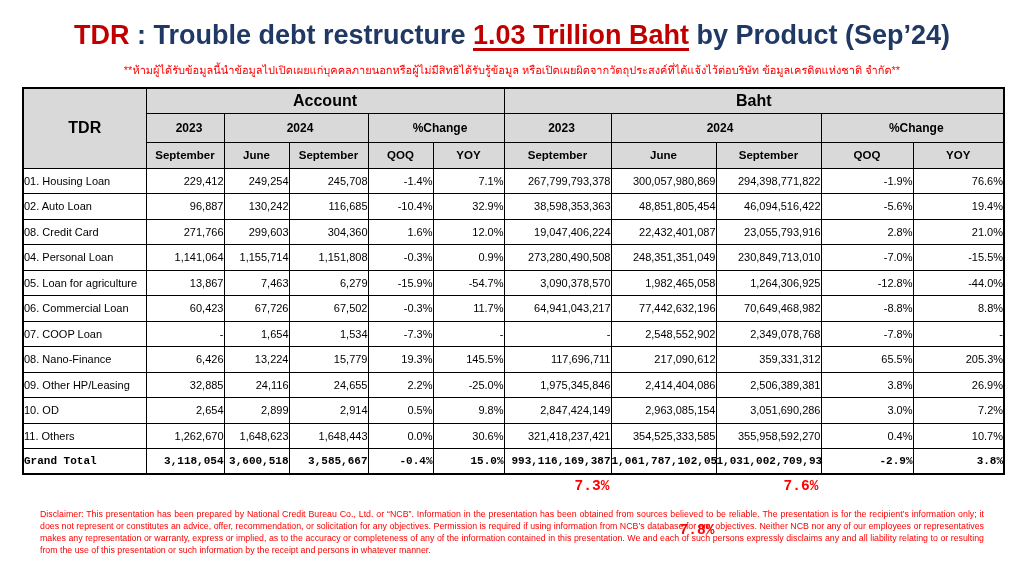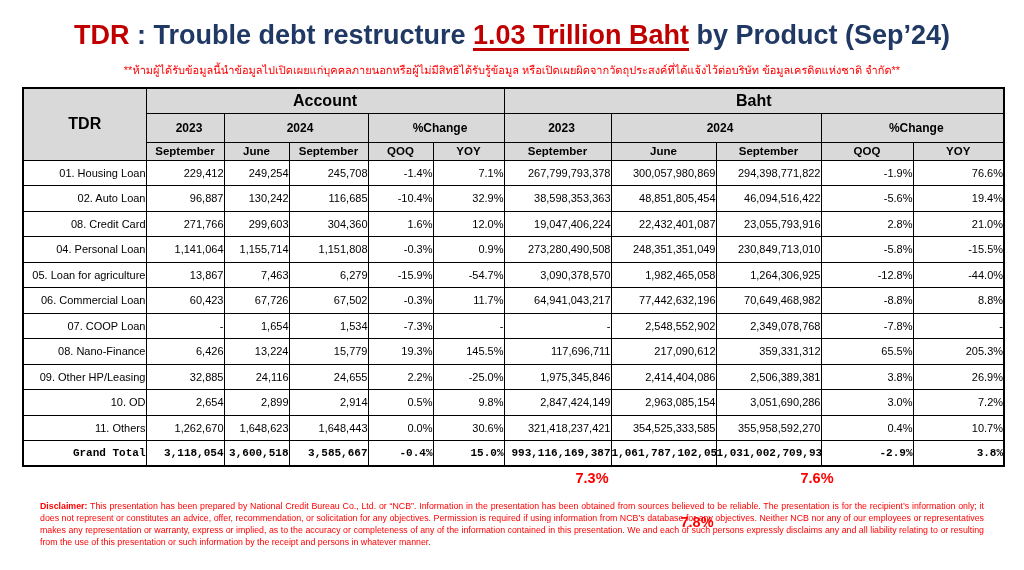--- a/index.html
+++ b/index.html
@@ -62,7 +62,7 @@
   .corner-cell { font-size: 20px; }
   tr.group-row th { height: 25px; font-size: 16px; }
   tr.year-row  th { height: 29px; font-size: 12px; padding-left: 8px; }
-  tr.month-row th { height: 18px; font-size: 11.5px; }
+  tr.month-row th { height: 26px; font-size: 11.5px; }
 
   table.tdr tbody td {
     height: 25.5px;

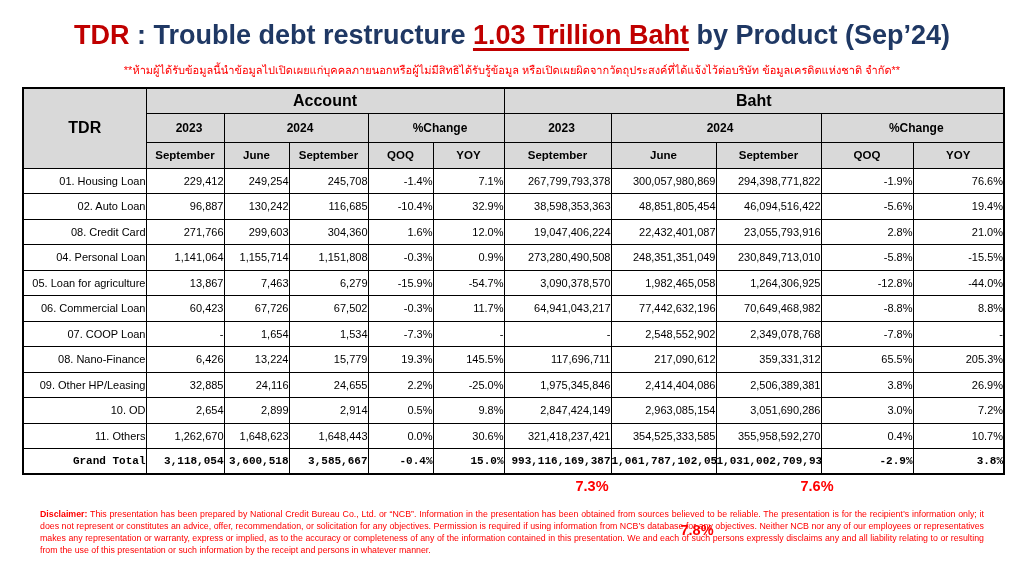--- a/index.html
+++ b/index.html
@@ -70,7 +70,7 @@
     color: #000;
     background: #ffffff;
   }
-  td.label-cell { text-align: right; padding-left: 3px; }
+  td.label-cell { text-align: left; padding-left: 3px; }
   td.num-cell   { text-align: right; padding-right: 5px; }
   tr.total-row td {
     background: #D9D9D9;

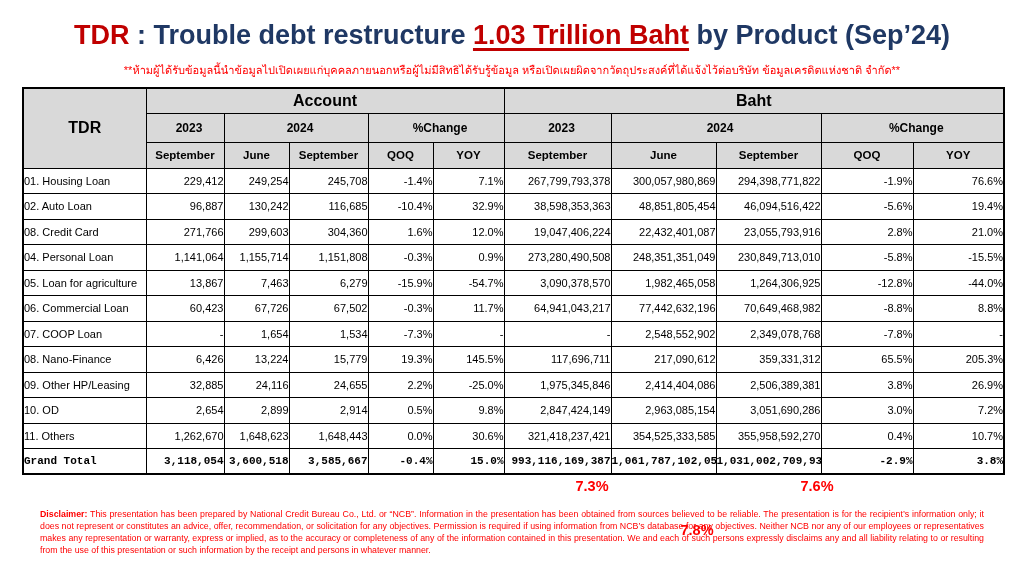--- a/index.html
+++ b/index.html
@@ -209,7 +209,7 @@
         <td class="num-cell">273,280,490,508</td>
         <td class="num-cell">248,351,351,049</td>
         <td class="num-cell">230,849,713,010</td>
-        <td class="num-cell">-5.8%</td>
+        <td class="num-cell">-7.0%</td>
         <td class="num-cell">-15.5%</td>
       </tr>
       <tr>

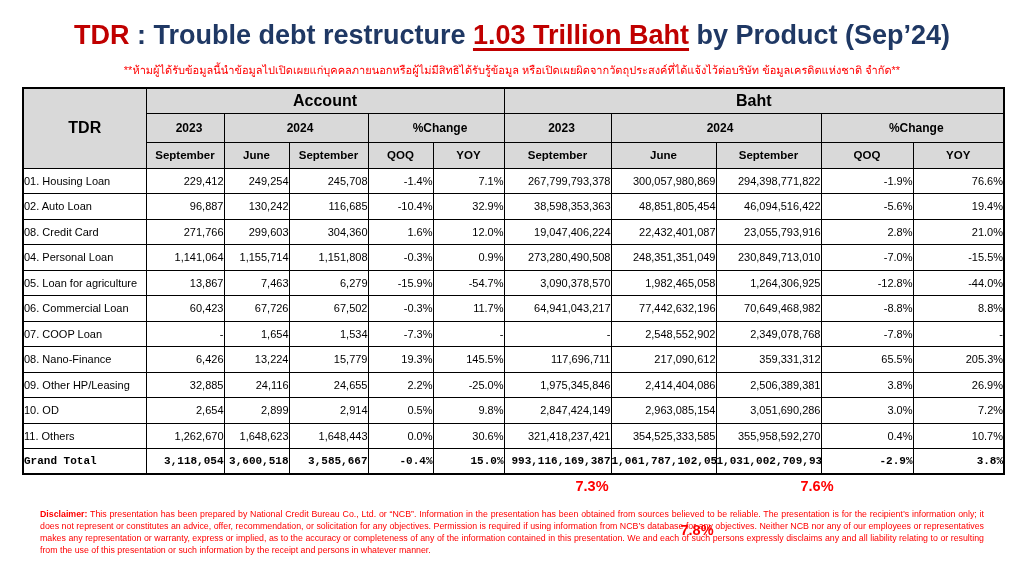--- a/index.html
+++ b/index.html
@@ -85,6 +85,7 @@
     margin-left: 22px;
     width: 981px;
     height: 24px;
+    font-family: Liberation Mono, monospace;
   }
   .ratios span {
     position: absolute;

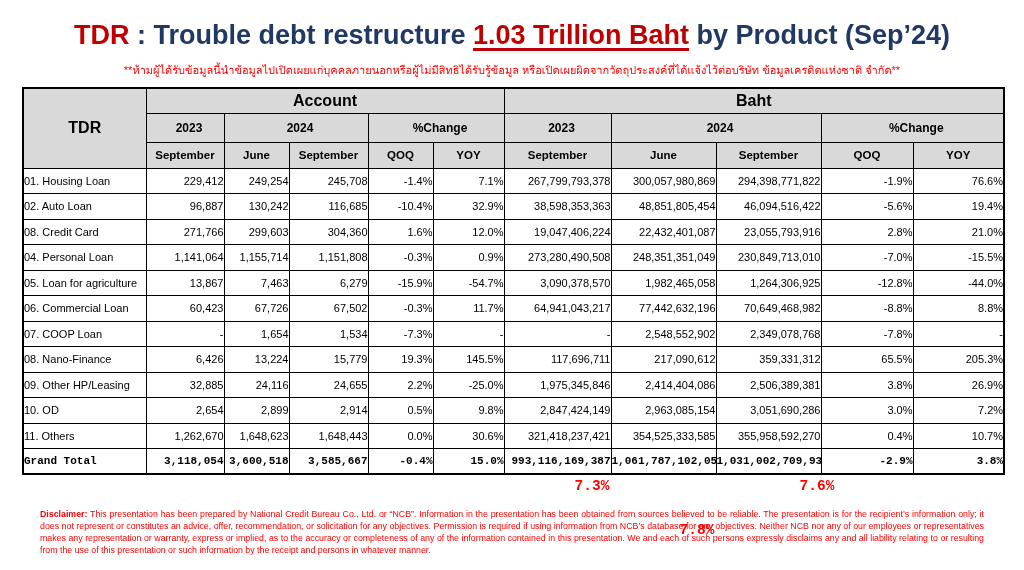--- a/index.html
+++ b/index.html
@@ -98,7 +98,7 @@
   }
   .ratio-0 { left: 535px; }
   .ratio-1 { left: 640px; margin-top: 44px; }
-  .ratio-2 { left: 760px; }
+  .ratio-2 { left: 744px; }
 
   
   .disclaimer {

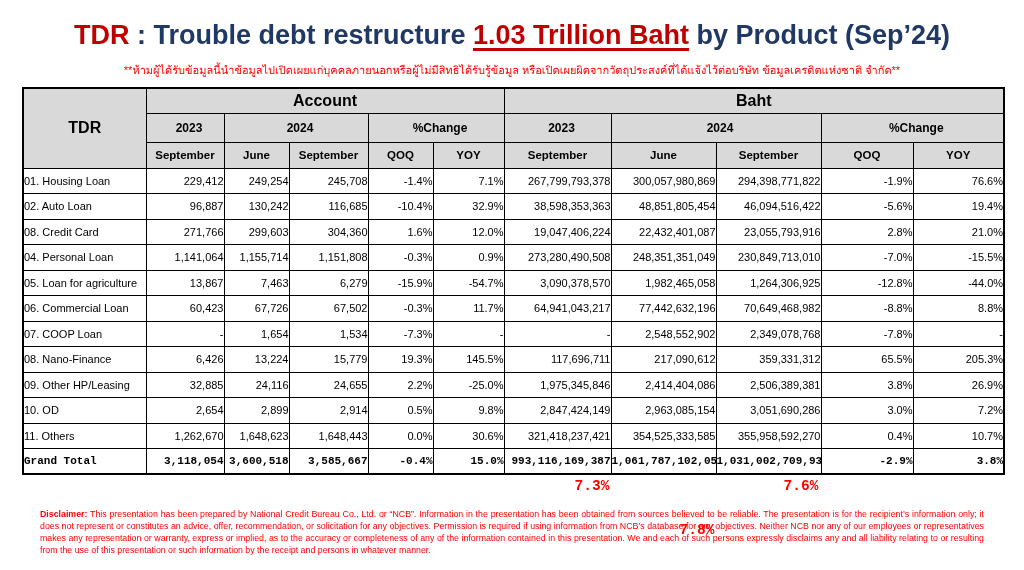--- a/index.html
+++ b/index.html
@@ -108,7 +108,7 @@
     line-height: 1.35;
     text-align: justify;
   }
-  .disclaimer b { font-weight: bold; }
+  .disclaimer b { font-weight: normal; }
 </style>
 </head>
 <body>

